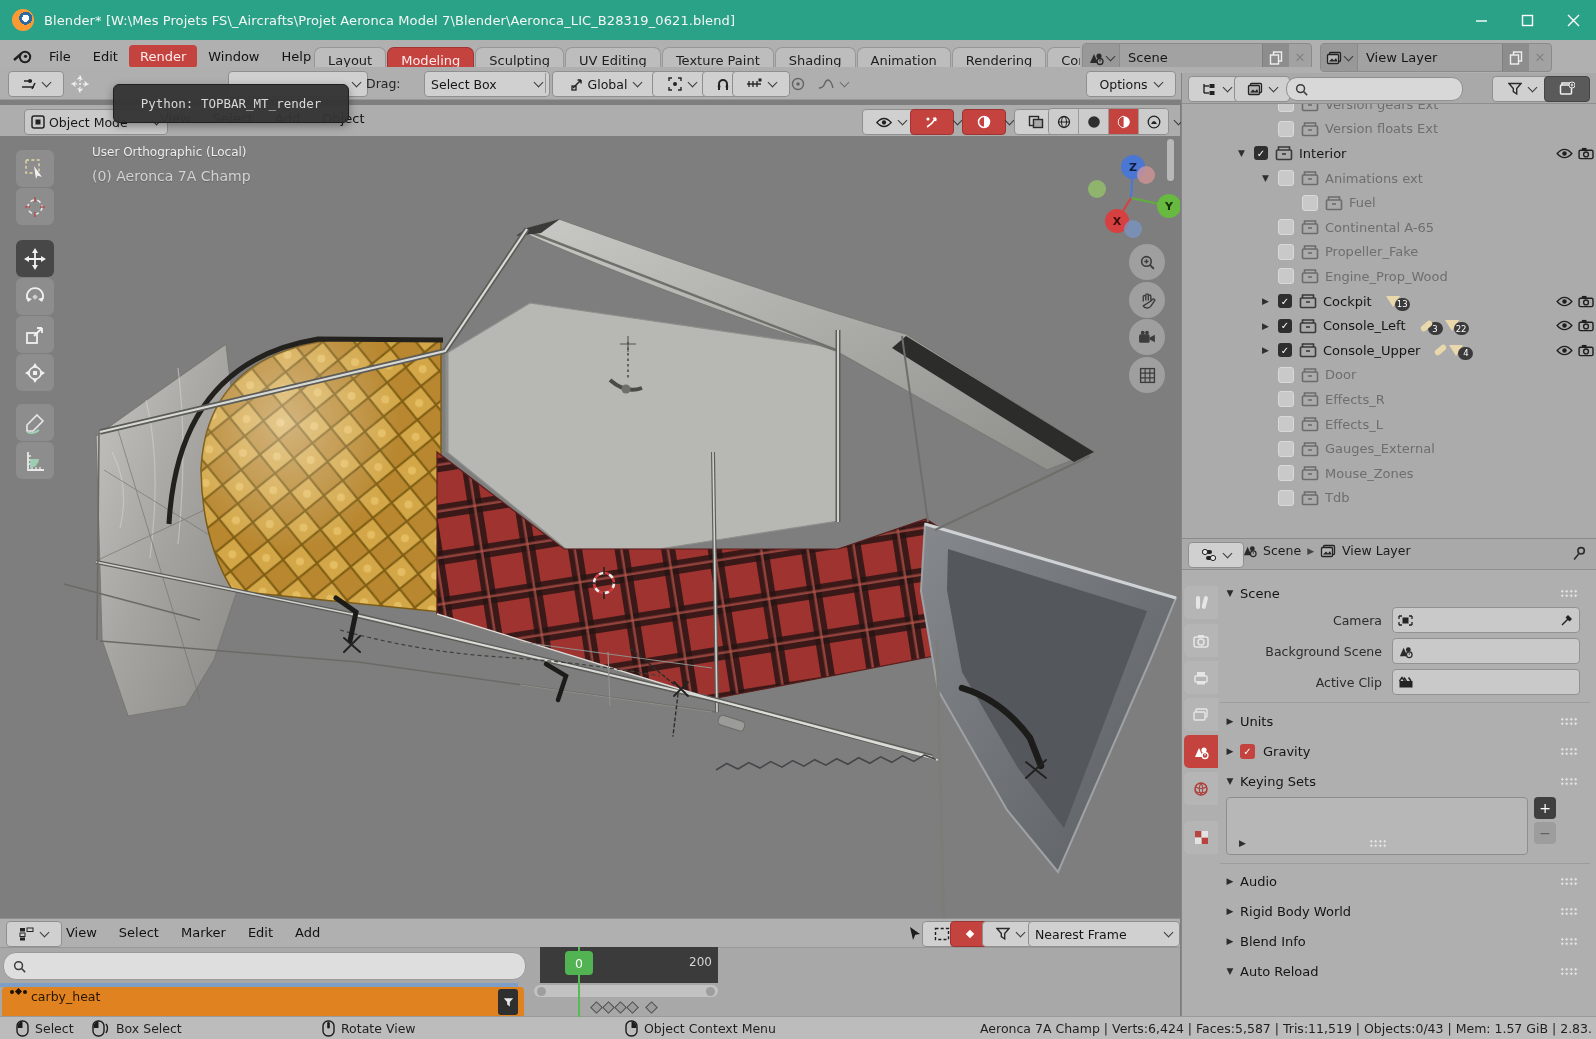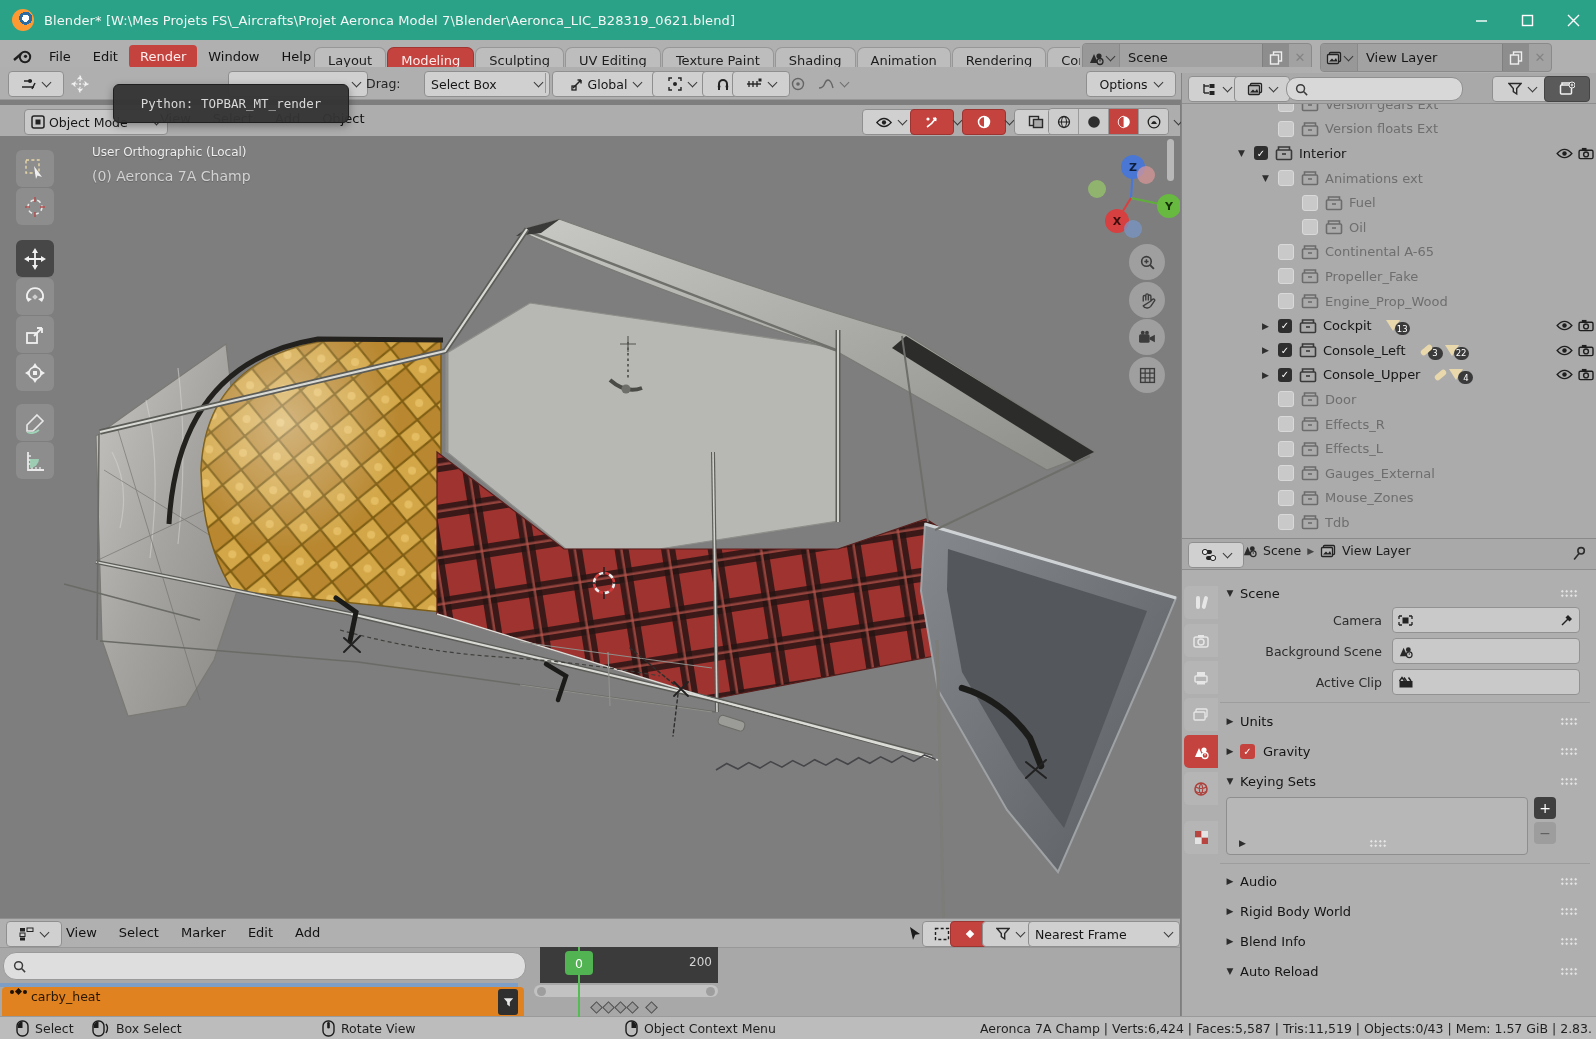--- a/index.html
+++ b/index.html
@@ -818,21 +818,6 @@
 
         </div>
 
-        <div class="orow lv-2 st-off">
-          <span class="oarr"></span>
-          <span class="ochk ck-0">✓</span>
-          <span class="obox" style="color:#3a3a3a;">
-            <svg width="18" height="16">
-              <use href="#i-box"></use>
-            </svg>
-          </span>
-          <span class="olabel">Oil</span>
-          <span class="obadges">
-            
-            
-          </span>
-
-        </div>
 
         <div class="orow lv-1 st-off">
           <span class="oarr"></span>

